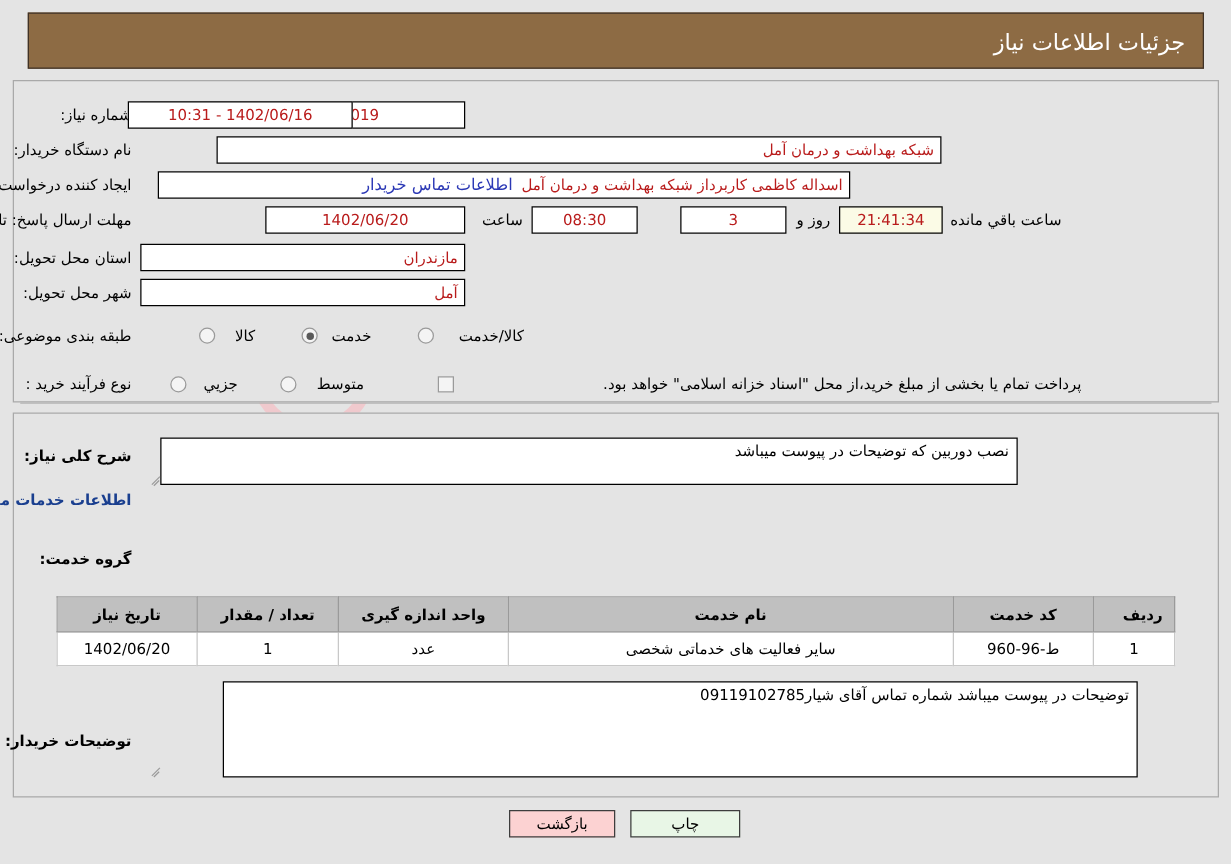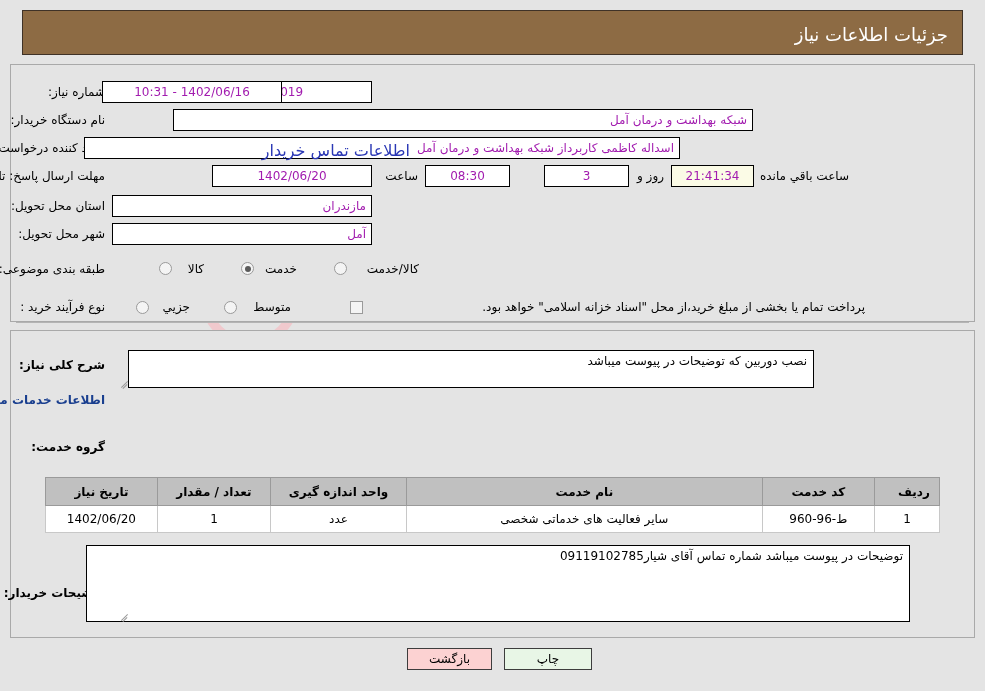--- a/index.html
+++ b/index.html
@@ -57,7 +57,7 @@
     position:absolute;box-sizing:border-box;
     background:#ffffff;border:1px solid #000000;
     font-family:"DejaVu Sans","Liberation Sans",sans-serif;
-    font-size:12px;color:#a21caf;
+    font-size:12px;color:#b91c1c;
     padding:0 5px;line-height:20px;height:22px;
     white-space:nowrap;overflow:hidden;z-index:3;
   }

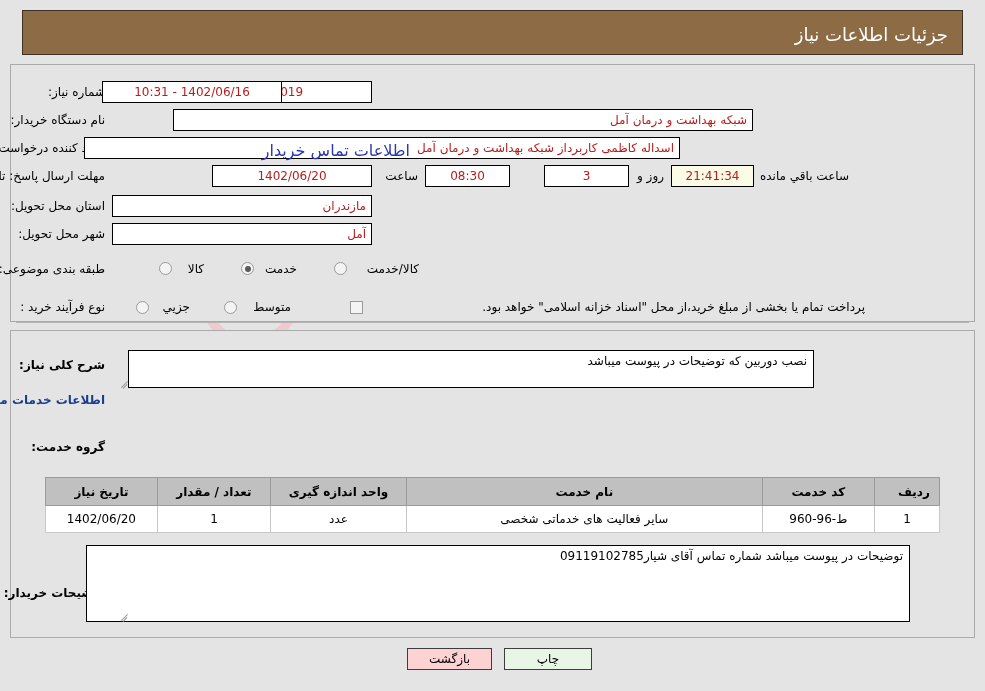--- a/index.html
+++ b/index.html
@@ -51,7 +51,7 @@
   .lbl{position:absolute;white-space:nowrap;font-size:12px;color:#000;z-index:3;}
   .lbl.b{font-weight:bold;}
   .lbl.blue{color:#1a3f8f;font-weight:bold;}
-  .link{position:absolute;white-space:nowrap;font-size:16px;color:#2b38b5;z-index:3;cursor:pointer;}
+  .link{position:absolute;white-space:nowrap;font-size:13px;color:#2b38b5;z-index:3;cursor:pointer;}
 
   .fld{
     position:absolute;box-sizing:border-box;

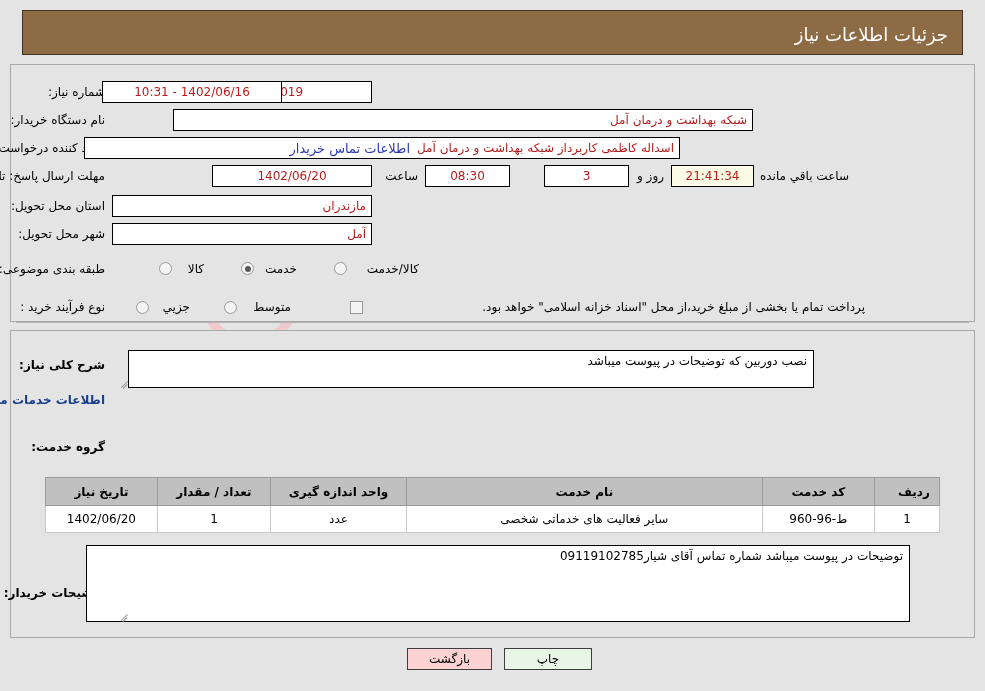--- a/index.html
+++ b/index.html
@@ -150,7 +150,7 @@
   <div class="fld r" style="right:232px;top:109px;width:580px;">شبکه بهداشت و درمان آمل</div>
 
   <div class="lbl" style="right:880px;top:141px;">ایجاد کننده درخواست:</div>
-  <div class="fld r" style="right:305px;top:137px;width:596px;">اسداله کاظمی کاربرداز شبکه بهداشت و درمان آمل</div>
+  <div class="fld r" style="right:305px;top:137px;width:554px;">اسداله کاظمی کاربرداز شبکه بهداشت و درمان آمل</div>
   <div class="link" style="right:575px;top:141px;">اطلاعات تماس خریدار</div>
 
   <div class="lbl" style="right:880px;top:169px;">مهلت ارسال پاسخ: تا تاریخ:</div>

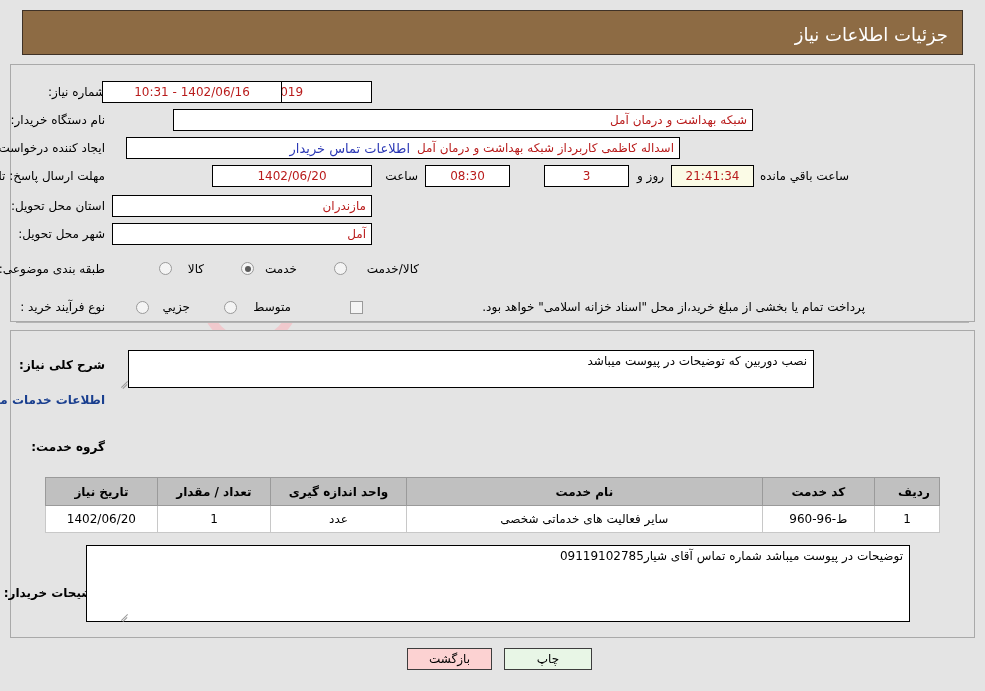--- a/index.html
+++ b/index.html
@@ -224,7 +224,7 @@
   </table>
 
   <div class="lbl b" style="right:880px;top:586px;">توضیحات خریدار:</div>
-  <div class="ta" style="right:75px;top:545px;width:824px;height:77px;">توضیحات در پیوست میباشد شماره تماس آقای شیار09119102785</div>
+  <div class="ta" style="right:75px;top:545px;width:732px;height:77px;">توضیحات در پیوست میباشد شماره تماس آقای شیار09119102785</div>
   <div class="ta-grip" style="right:855px;top:611px;">
     <i style="left:0;top:6px;width:9px;"></i>
       <i style="left:2px;top:8px;width:6px;"></i>

